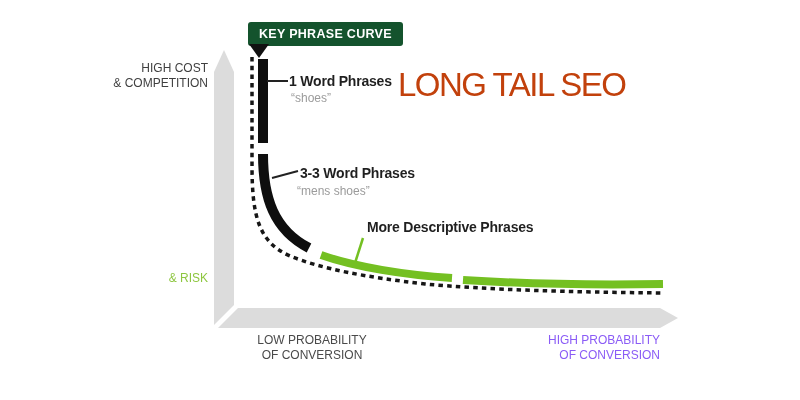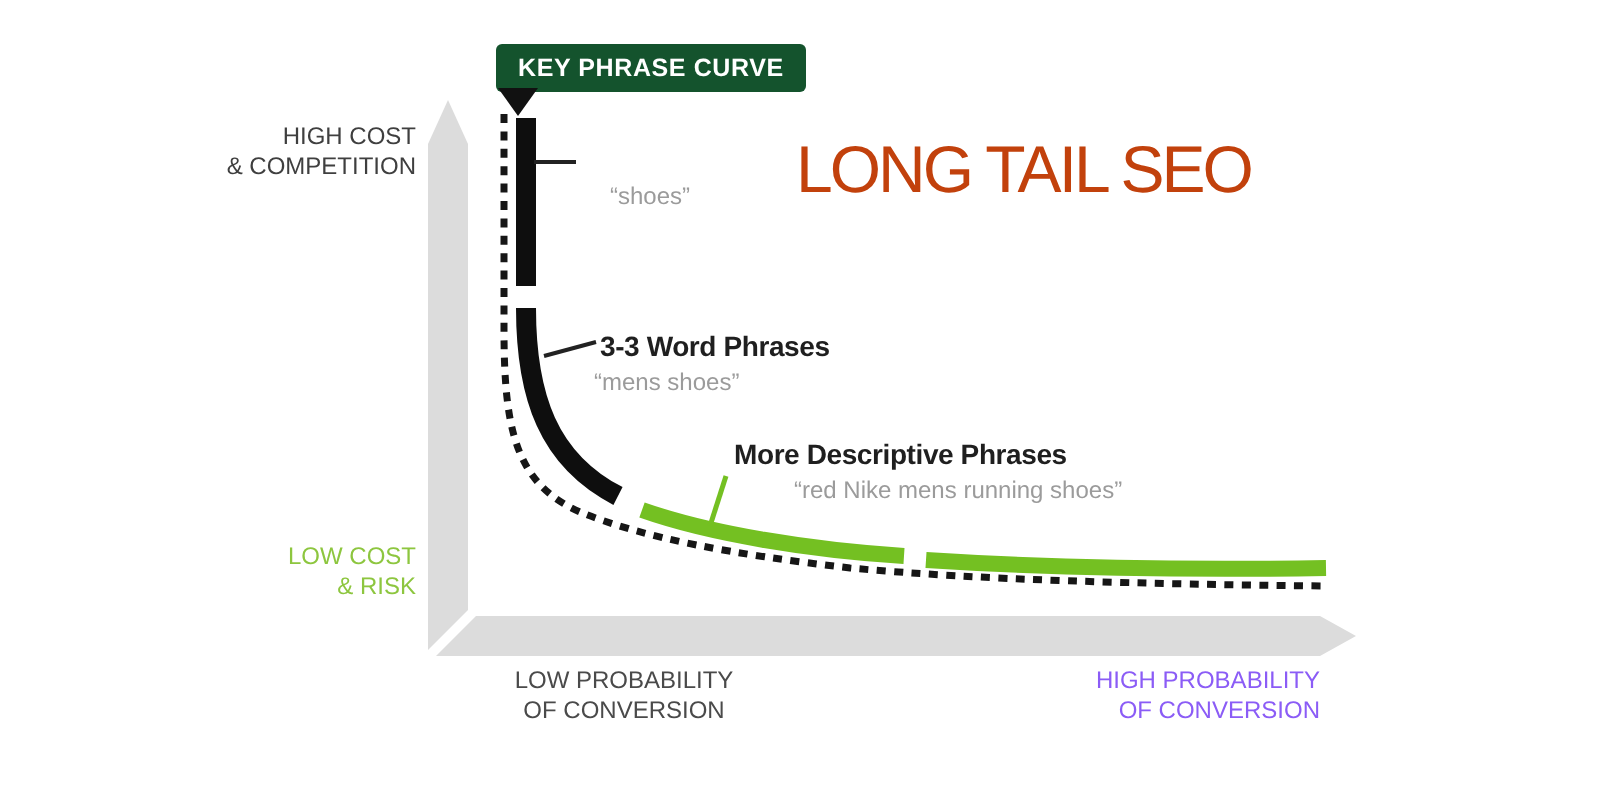--- a/index.html
+++ b/index.html
@@ -129,6 +129,7 @@
     <span>OF CONVERSION</span>
   </div>
 
+  <div class="anno-label a1-label">1 Word Phrases</div>
   <div class="anno-example a1-example">“shoes”</div>
 
   <div class="anno-label a2-label">3-3 Word Phrases</div>

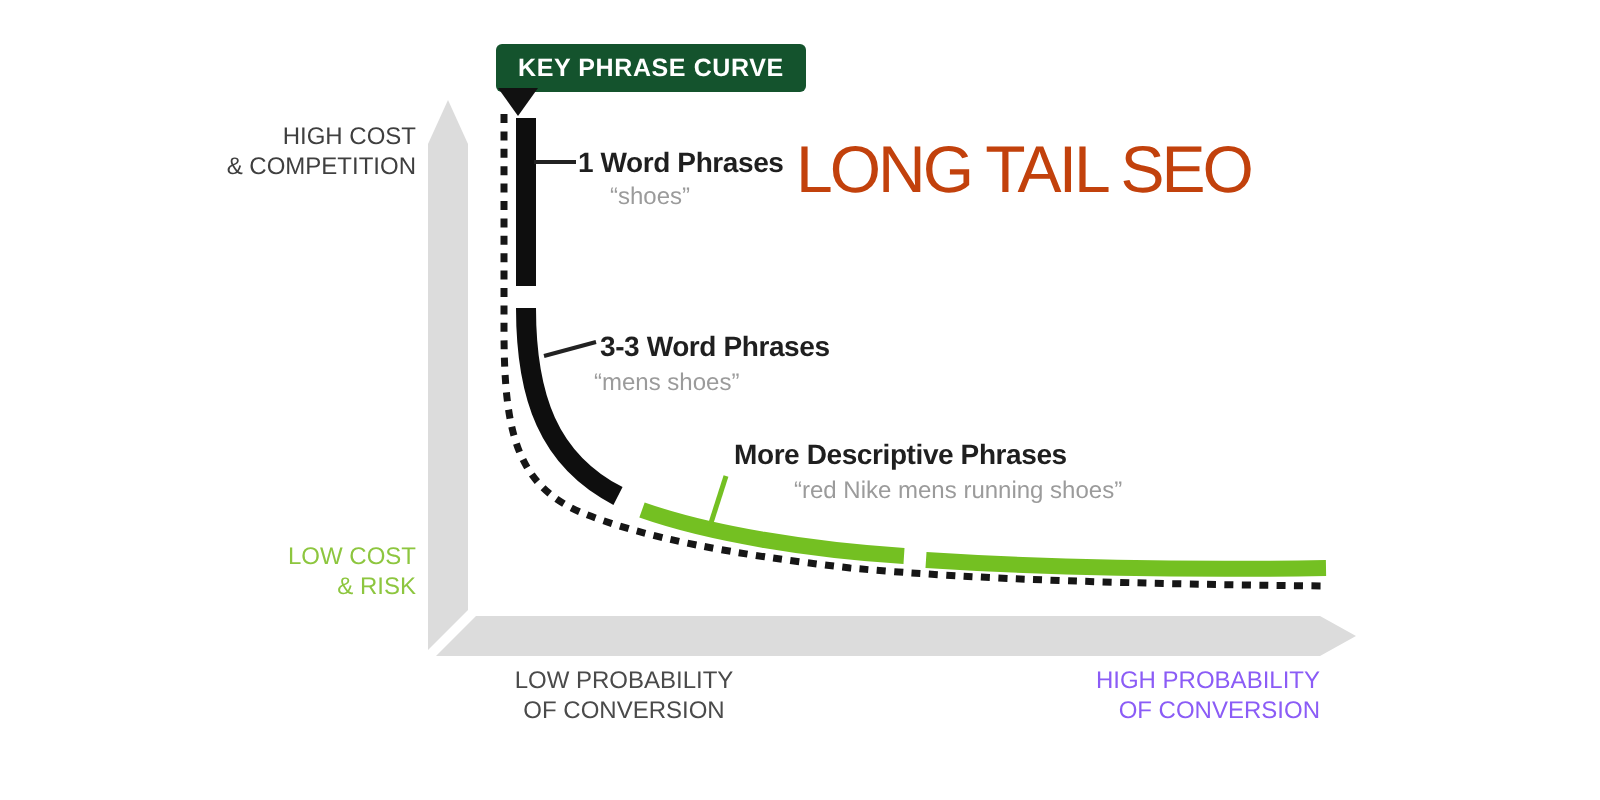--- a/index.html
+++ b/index.html
@@ -77,7 +77,7 @@
     white-space: nowrap;
   }
   .a1-label   { left: 289px; top: 73px; }
-  .a1-example { left: 305px; top: 91px; }
+  .a1-example { left: 291px; top: 91px; }
   .a2-label   { left: 300px; top: 165px; }
   .a2-example { left: 297px; top: 184px; }
   .a3-label   { left: 367px; top: 219px; }

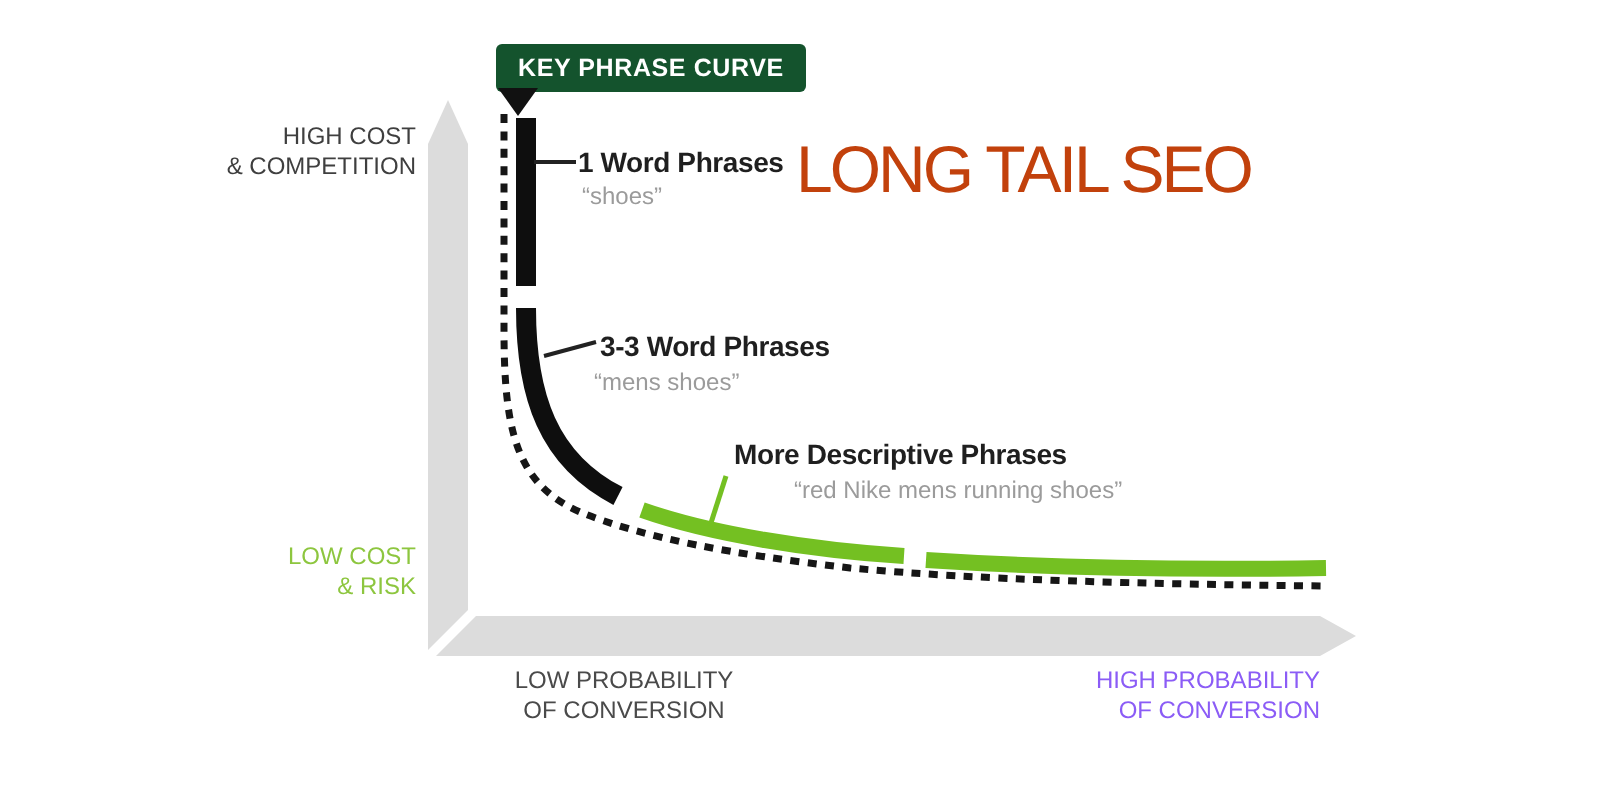--- a/index.html
+++ b/index.html
@@ -136,7 +136,6 @@
   <div class="anno-example a2-example">“mens shoes”</div>
 
   <div class="anno-label a3-label">More Descriptive Phrases</div>
-  <div class="anno-example a3-example">“red Nike mens running shoes”</div>
 
 </div>
 

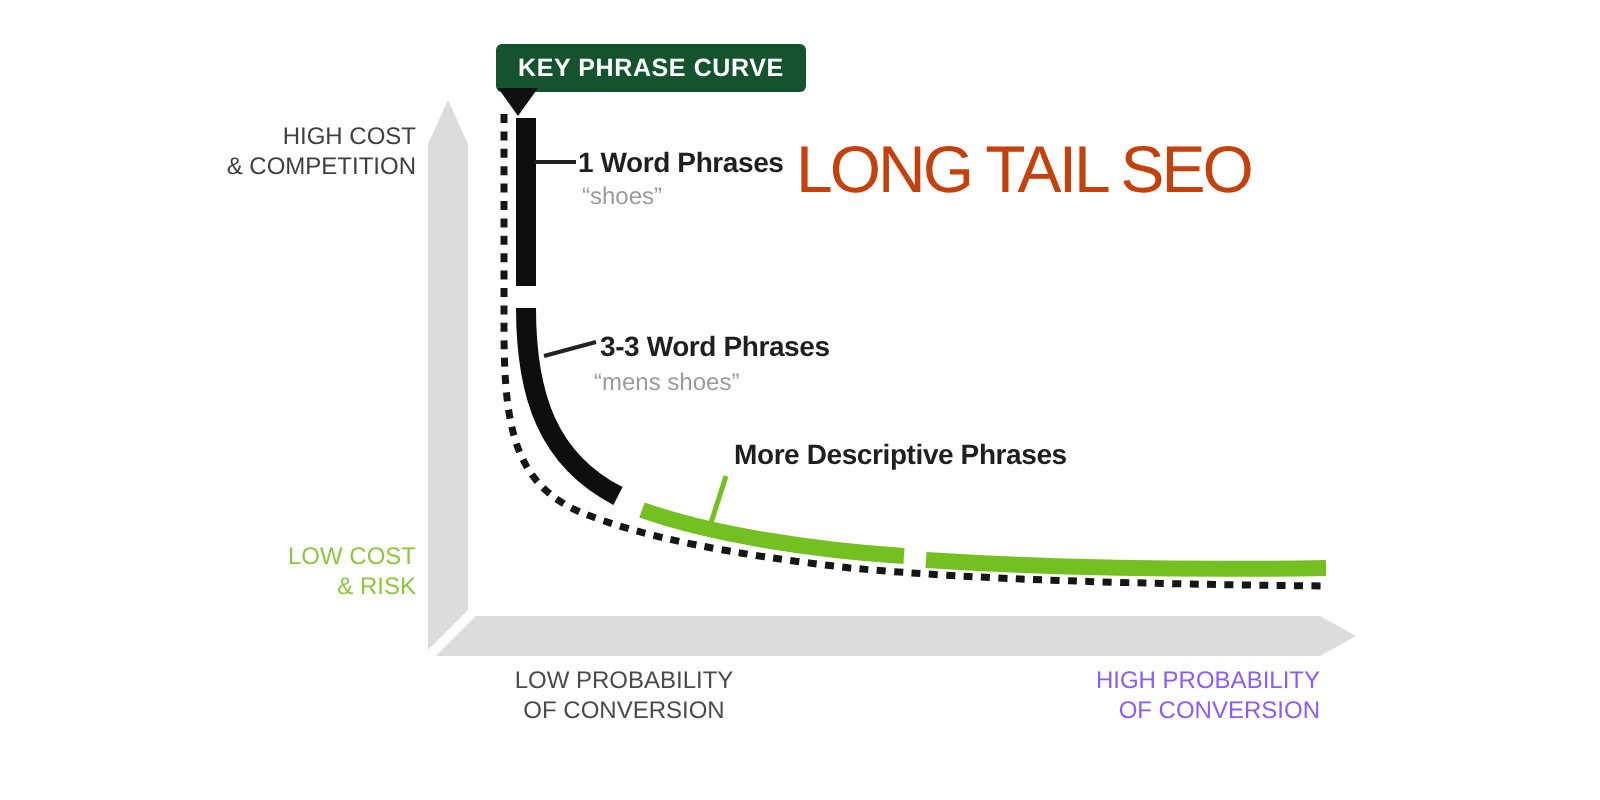--- a/index.html
+++ b/index.html
@@ -116,7 +116,6 @@
     <span>&amp; COMPETITION</span>
   </div>
   <div class="axis-label lbl-low-cost">
-    <span>LOW COST</span>
     <span>&amp; RISK</span>
   </div>
 

